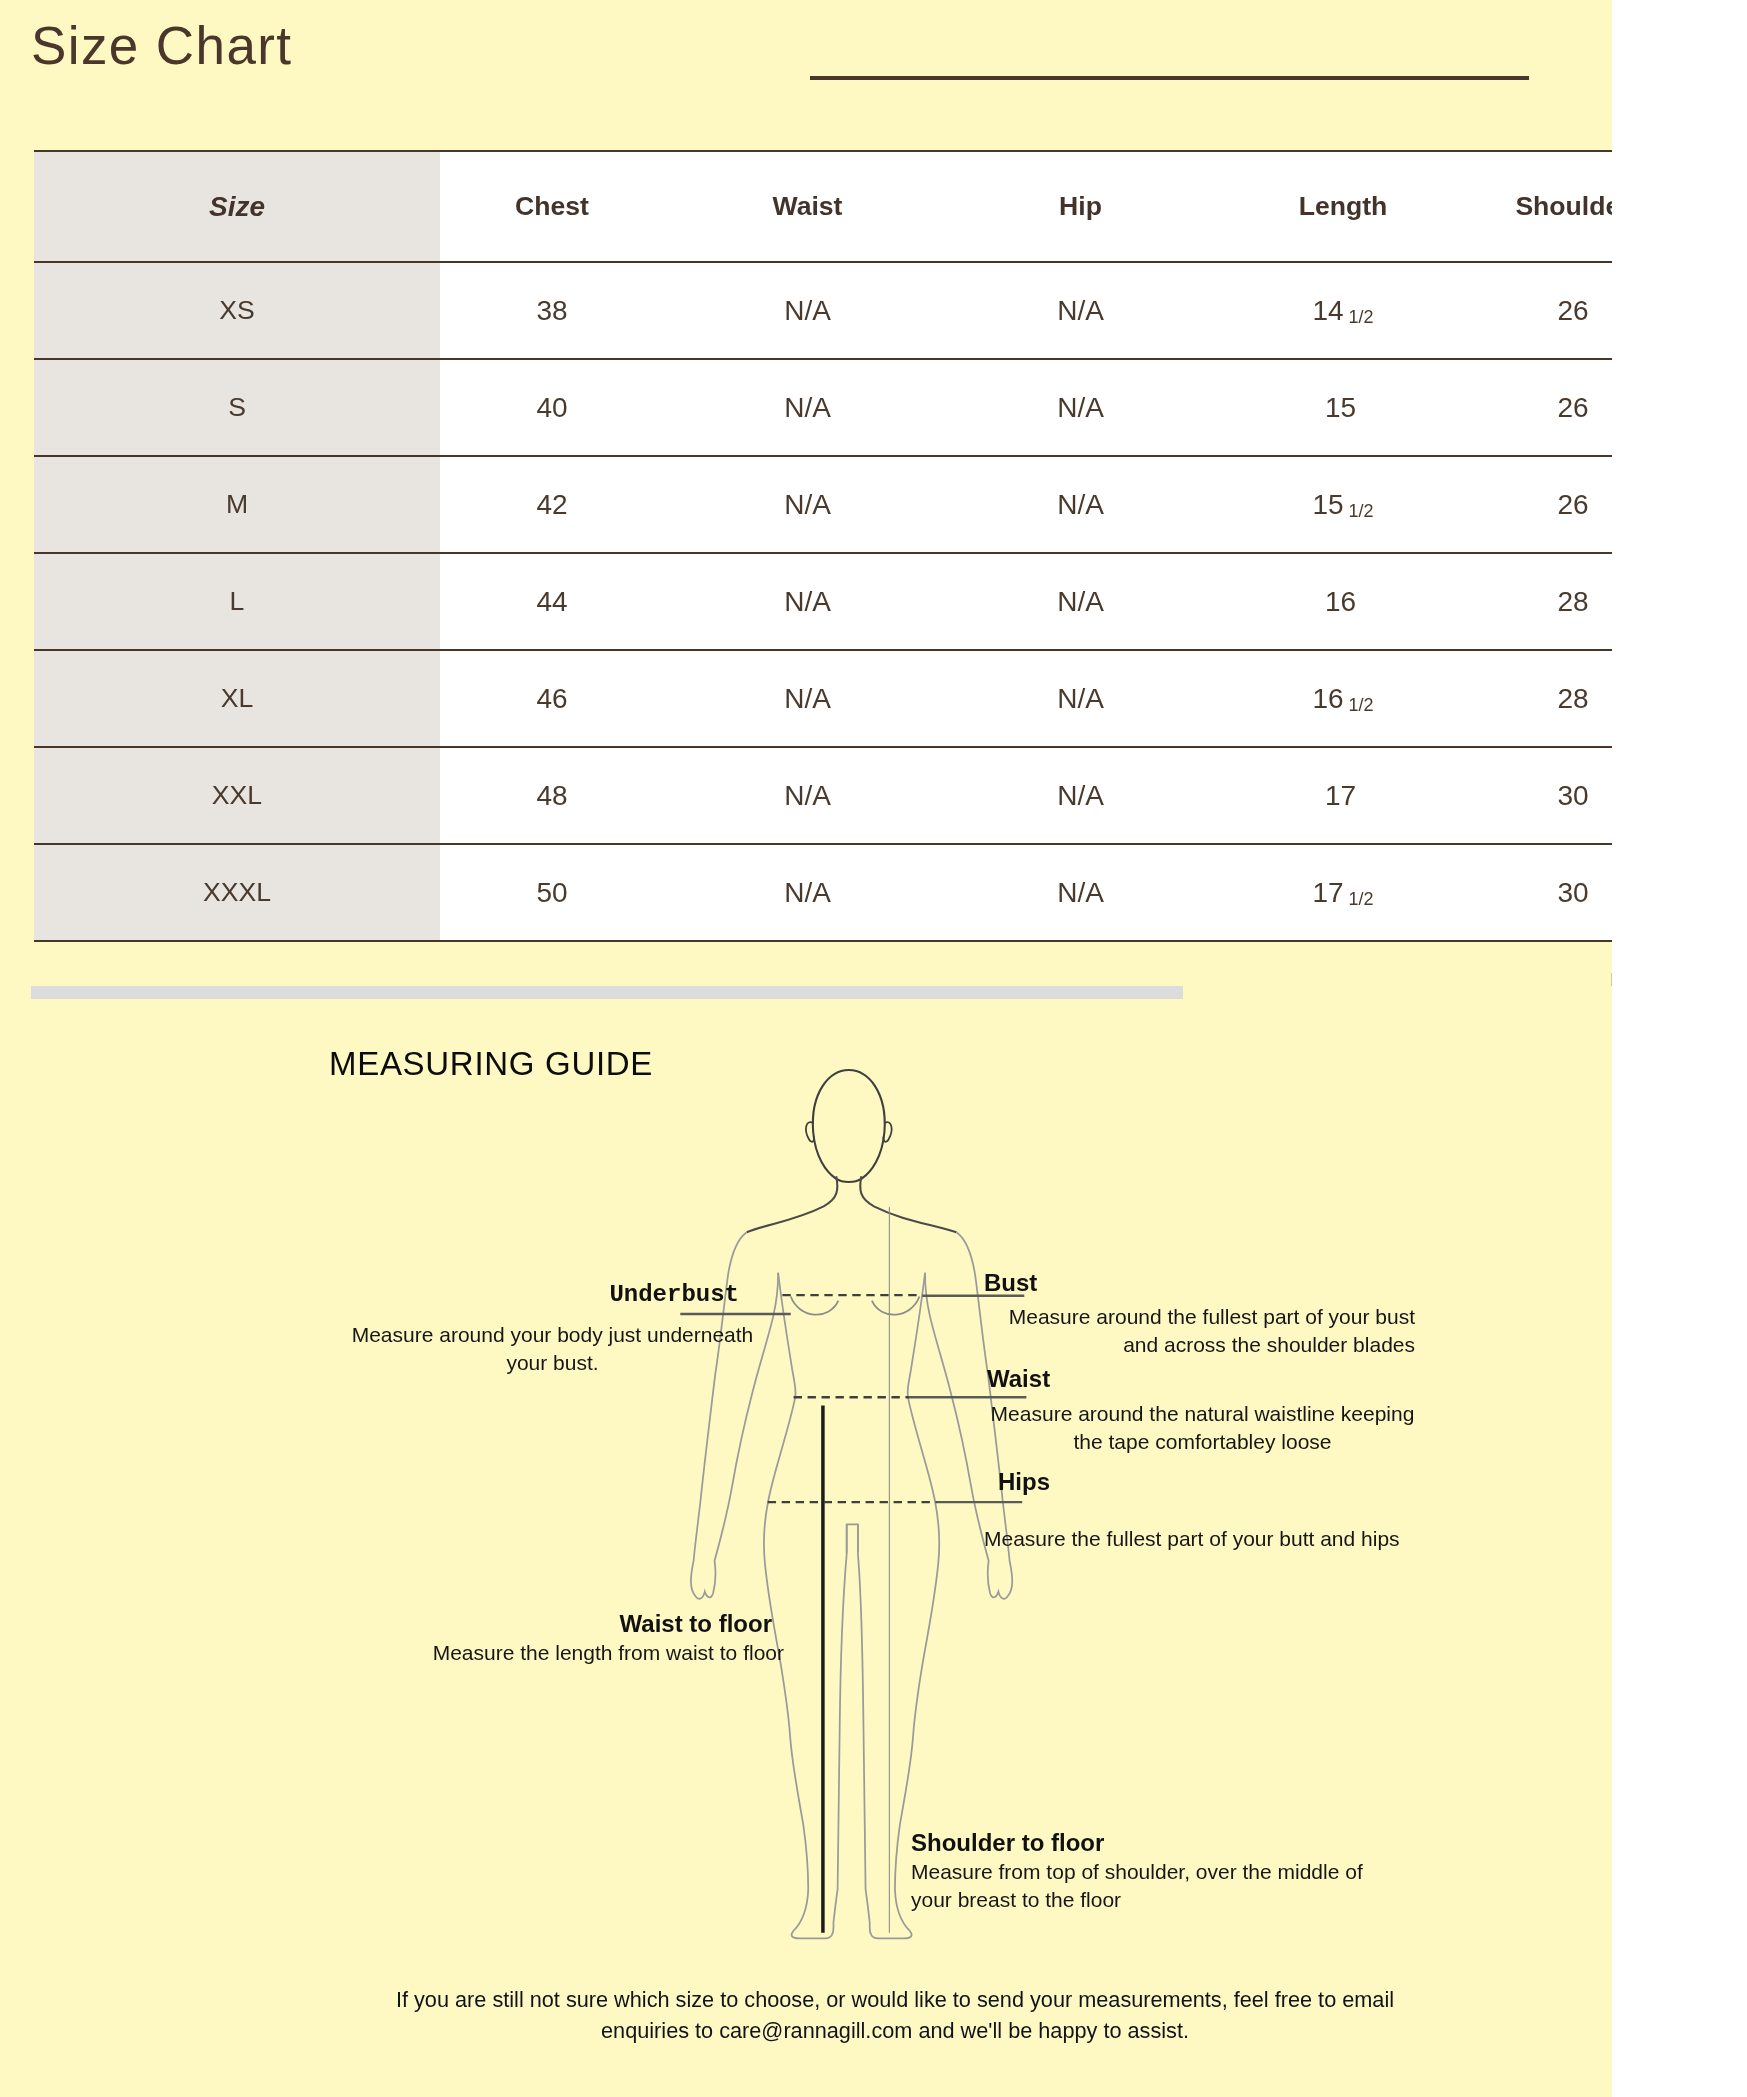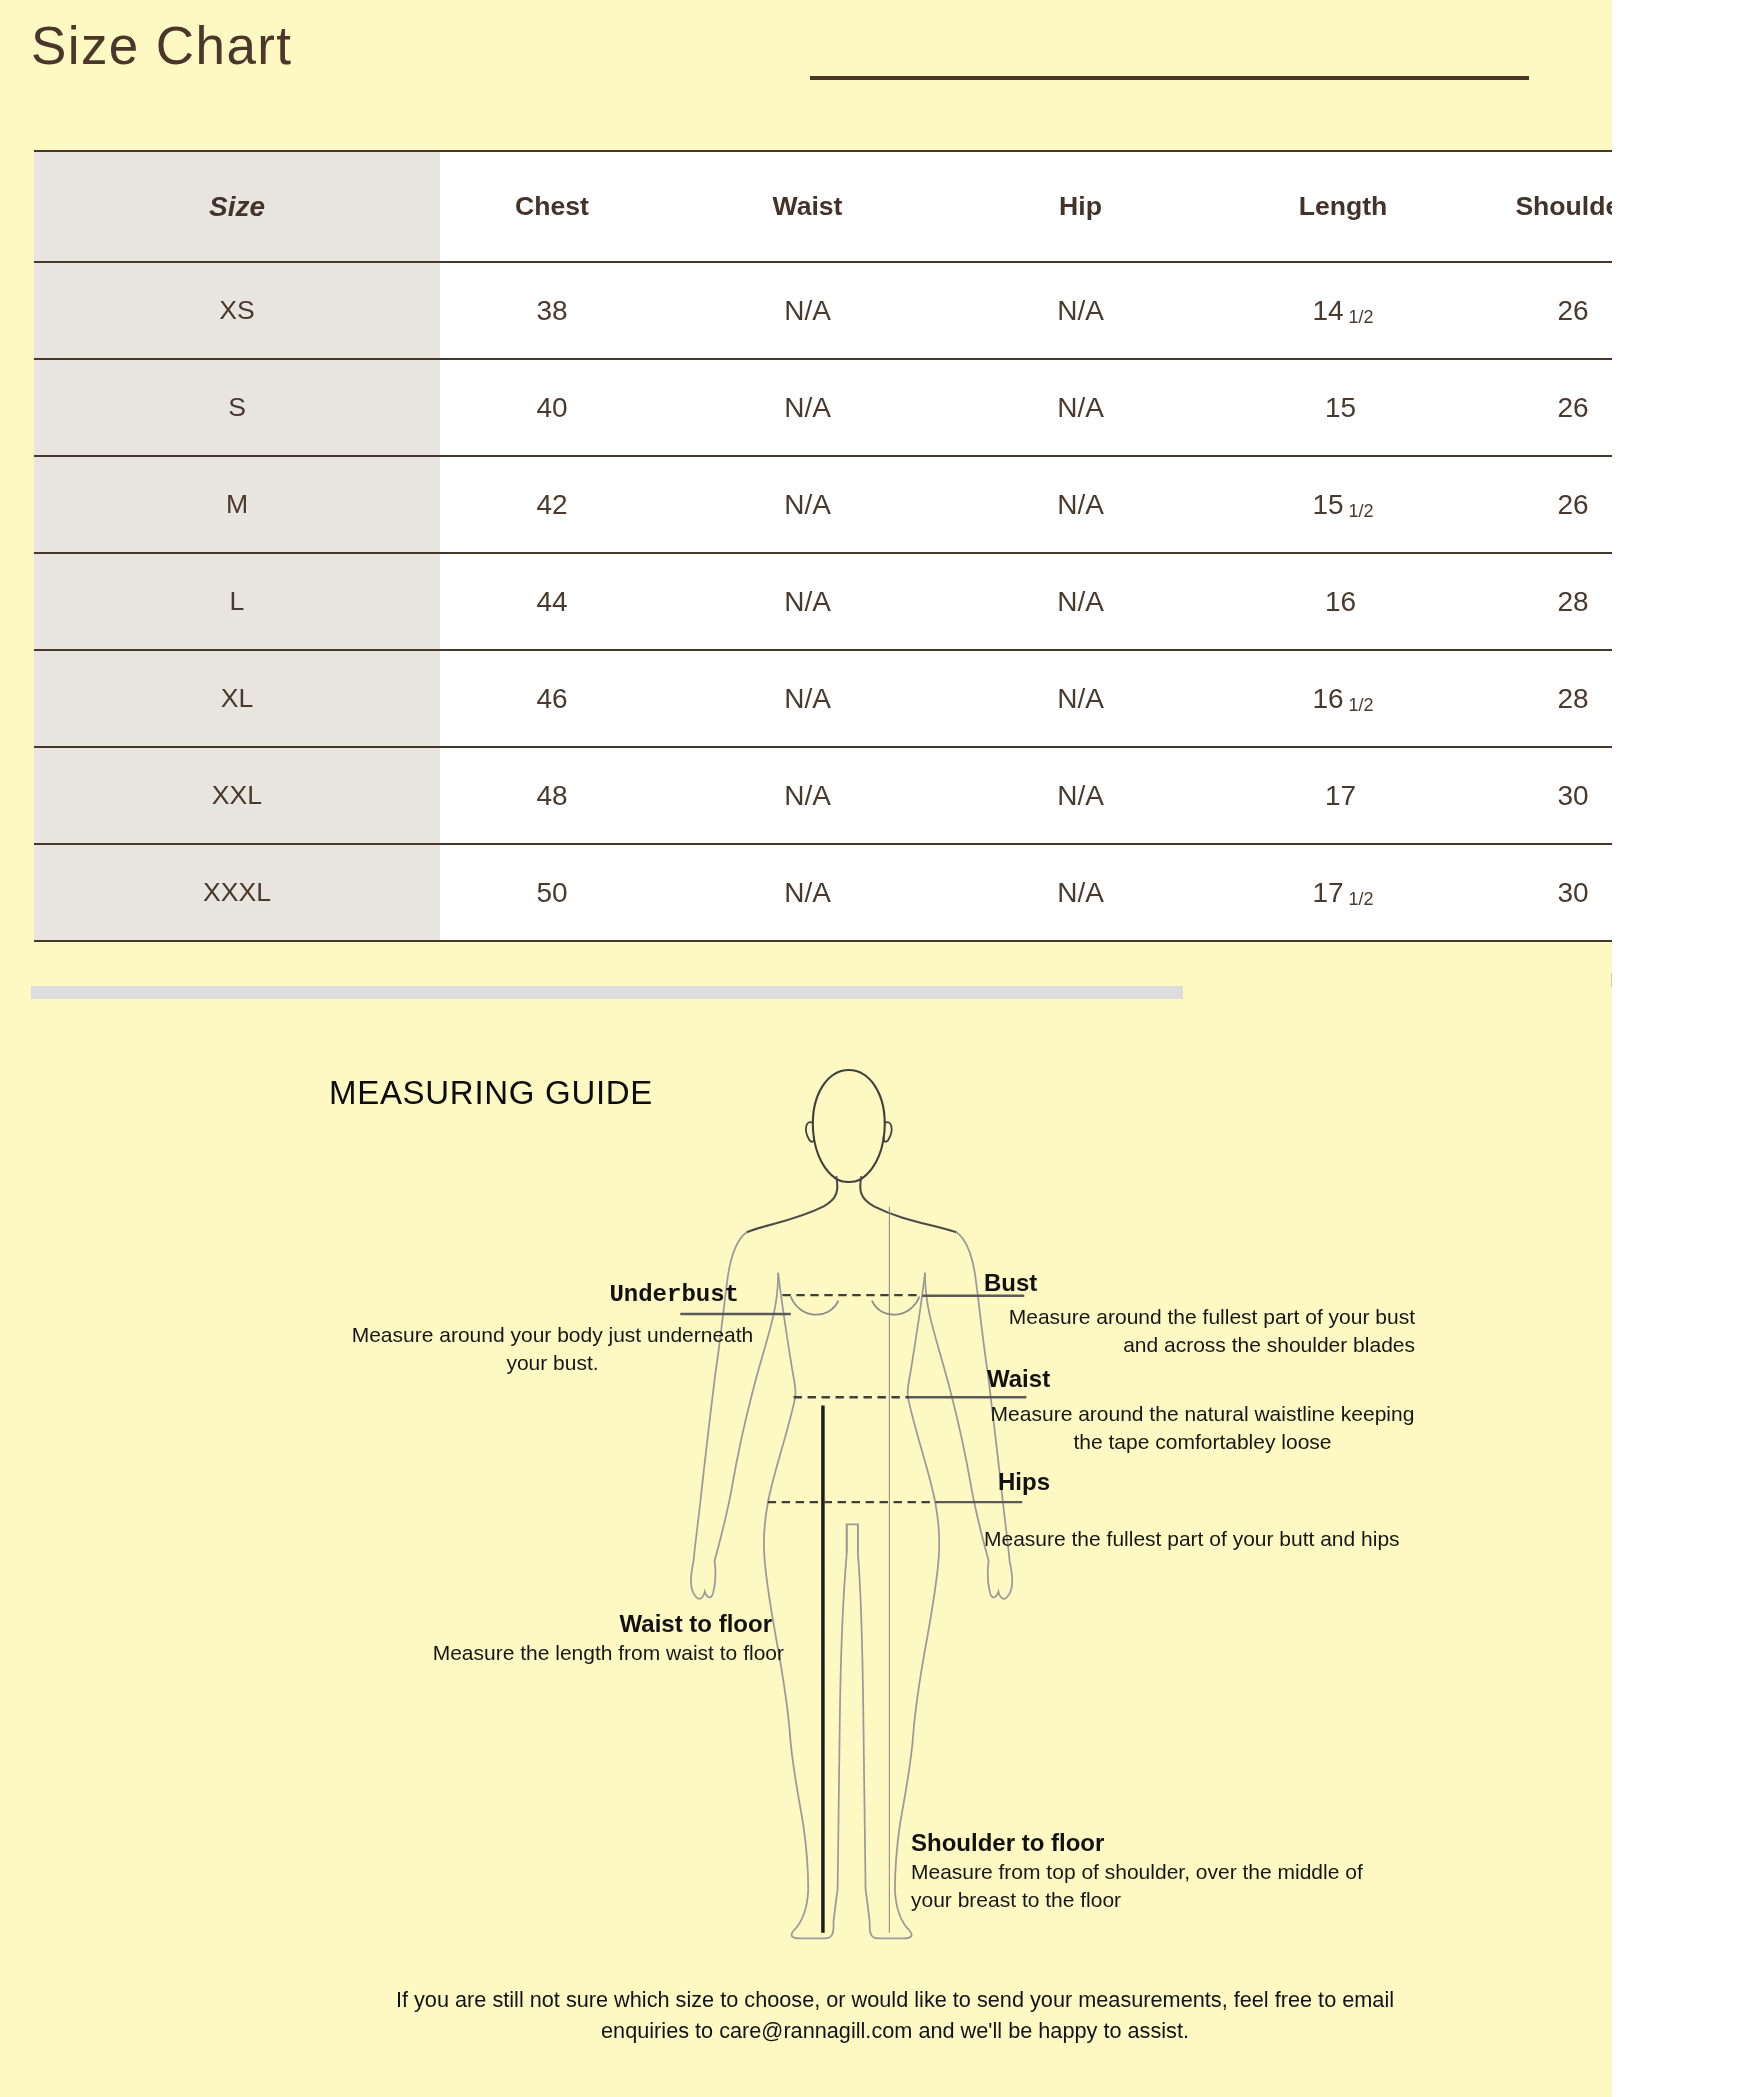--- a/index.html
+++ b/index.html
@@ -26,7 +26,7 @@
   .sku{position:absolute;left:1379px;top:969px;width:350px;text-align:right;font-size:19px;font-weight:bold;letter-spacing:5.6px;color:#4a362b;}
 
   
-  .guide-heading{position:absolute;left:329px;top:1045px;font-size:33px;color:#0c0c0c;letter-spacing:0.7px;margin-top:29px;}
+  .guide-heading{position:absolute;left:329px;top:1045px;font-size:33px;color:#0c0c0c;letter-spacing:0.7px;}
   .figure-wrap{position:absolute;left:664px;top:1063px;width:364px;height:881px;}
 
   .ann{position:absolute;color:#161616;}

